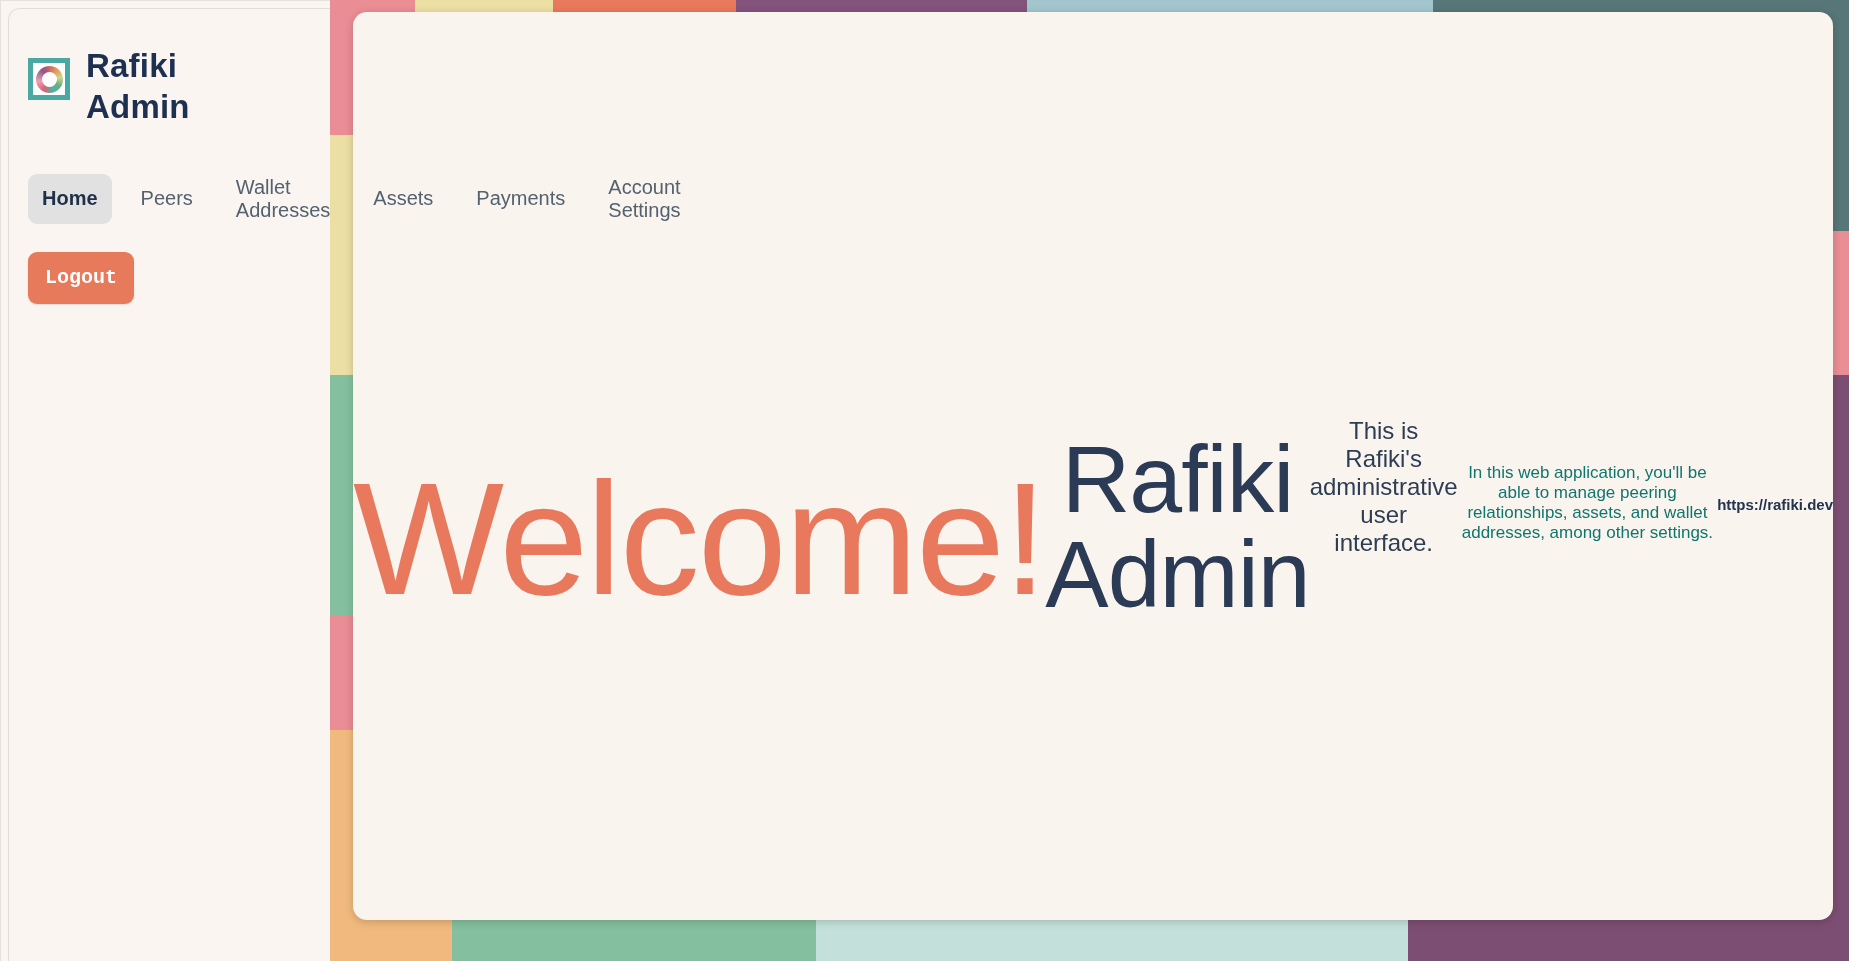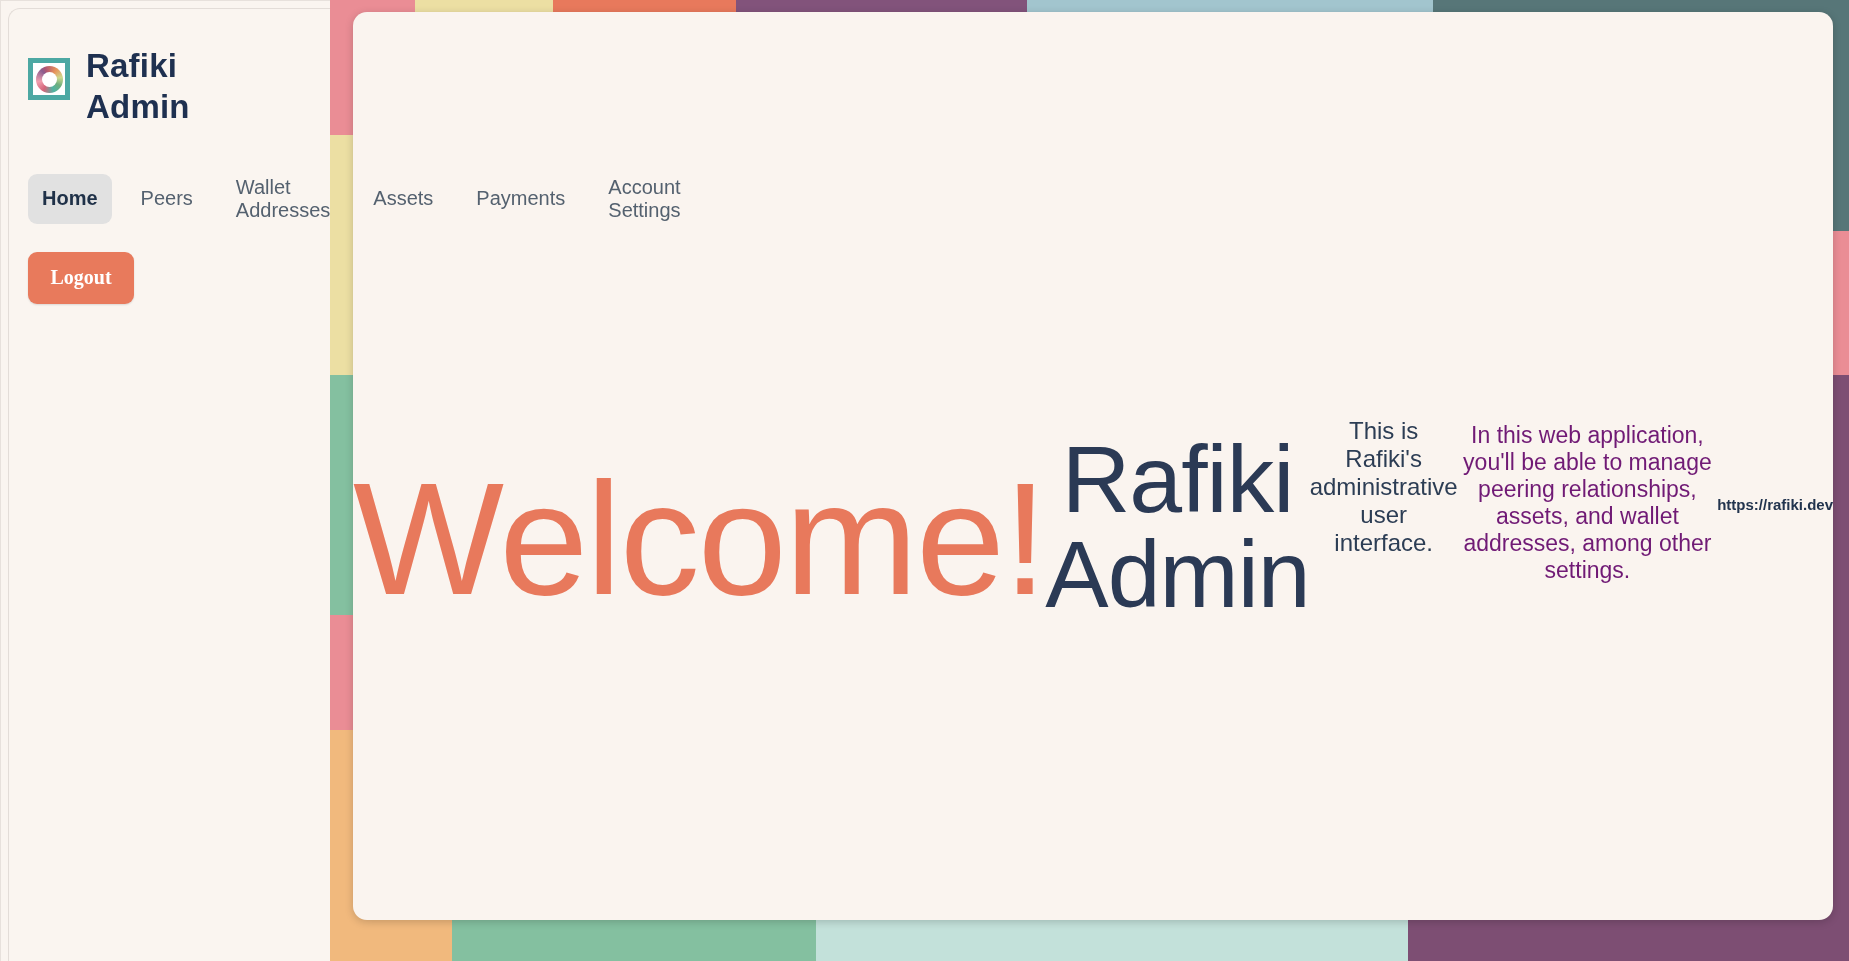--- a/index.html
+++ b/index.html
@@ -46,7 +46,7 @@
   .logout-btn {
     margin-top:28px; width:106px; height:52px; border:none; border-radius:9px;
     background:#e87a5c; color:#ffffff; font-size:20px; font-weight:700;
-    font-family:Liberation Serif, serif; cursor:pointer;
+    font-family:Liberation Mono, monospace; cursor:pointer;
     box-shadow:0 1px 2px rgba(0,0,0,0.12);
   }
 

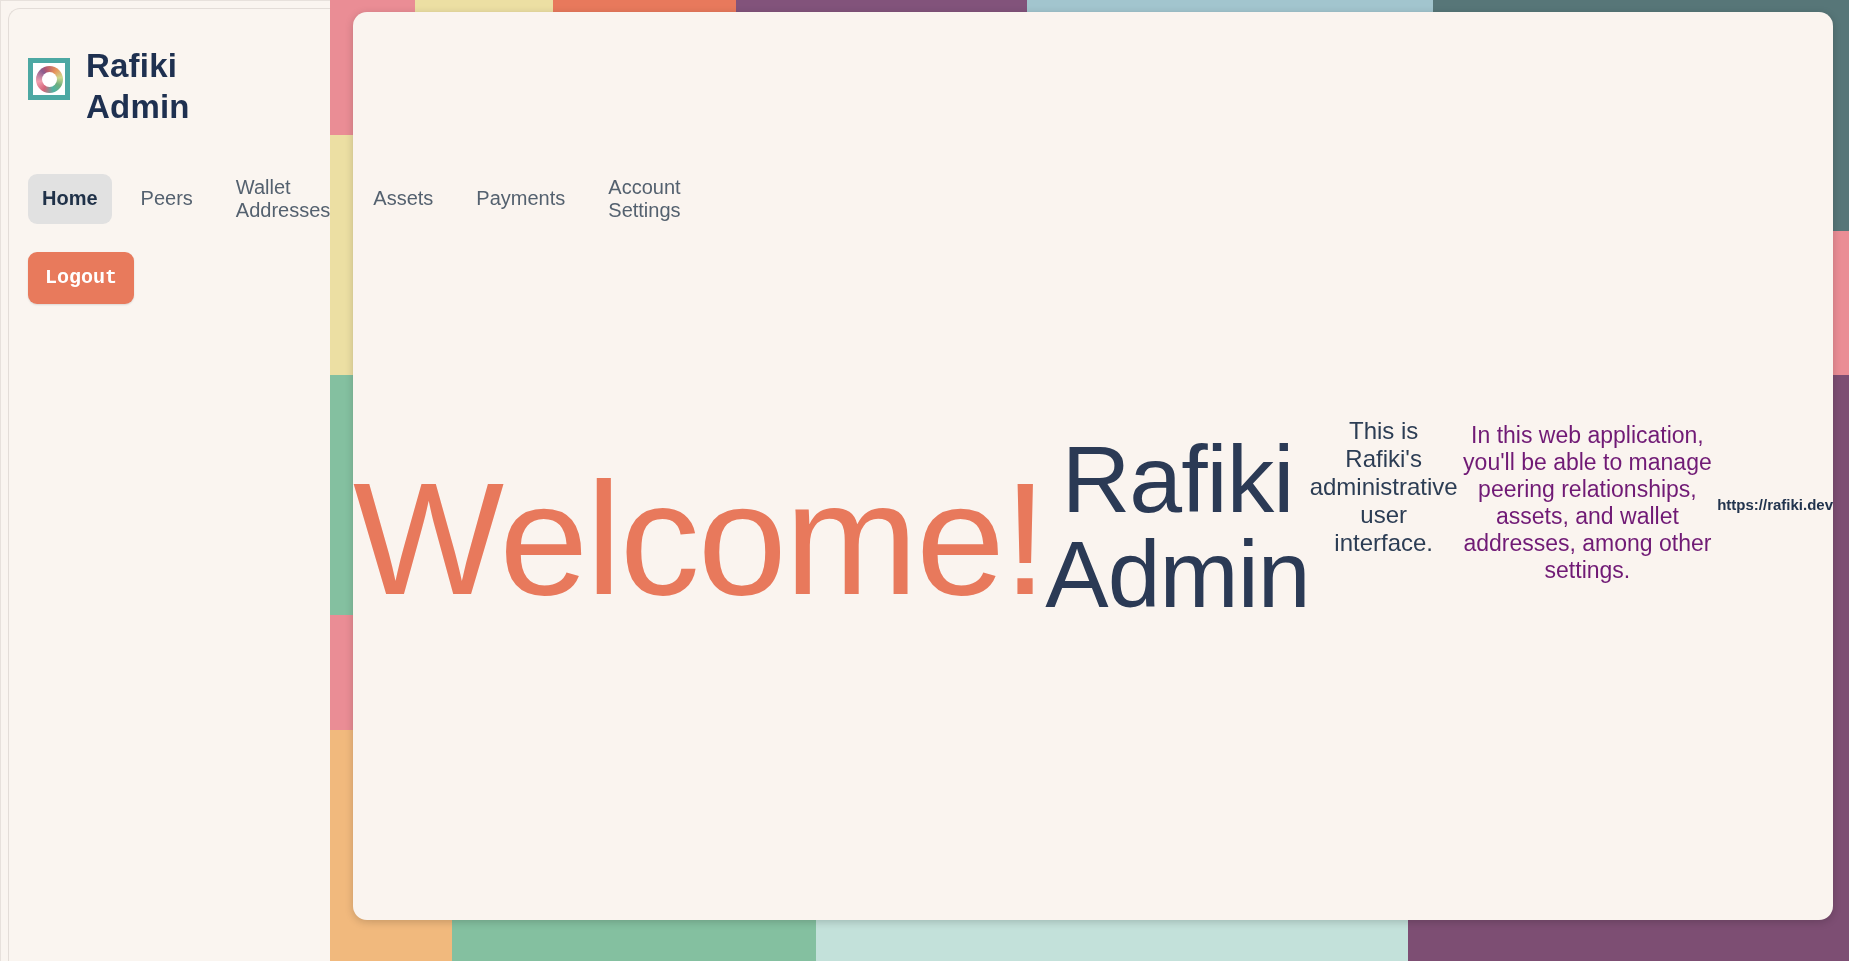--- a/index.html
+++ b/index.html
@@ -91,7 +91,7 @@
     color:#2b3a55; letter-spacing:-1px;
   }
   .card-subtitle { margin-top:42px; font-size:24px; color:#2c3d54; }
-  .card-description { margin-top:74px; font-size:23px; color:#701a75; }
+  .card-description { margin-top:74px; font-size:17px; color:#0f766e; }
   .card-link {
     margin-top:76px; font-size:15px; font-weight:700; color:#22344e;
     text-decoration:none; cursor:pointer;

